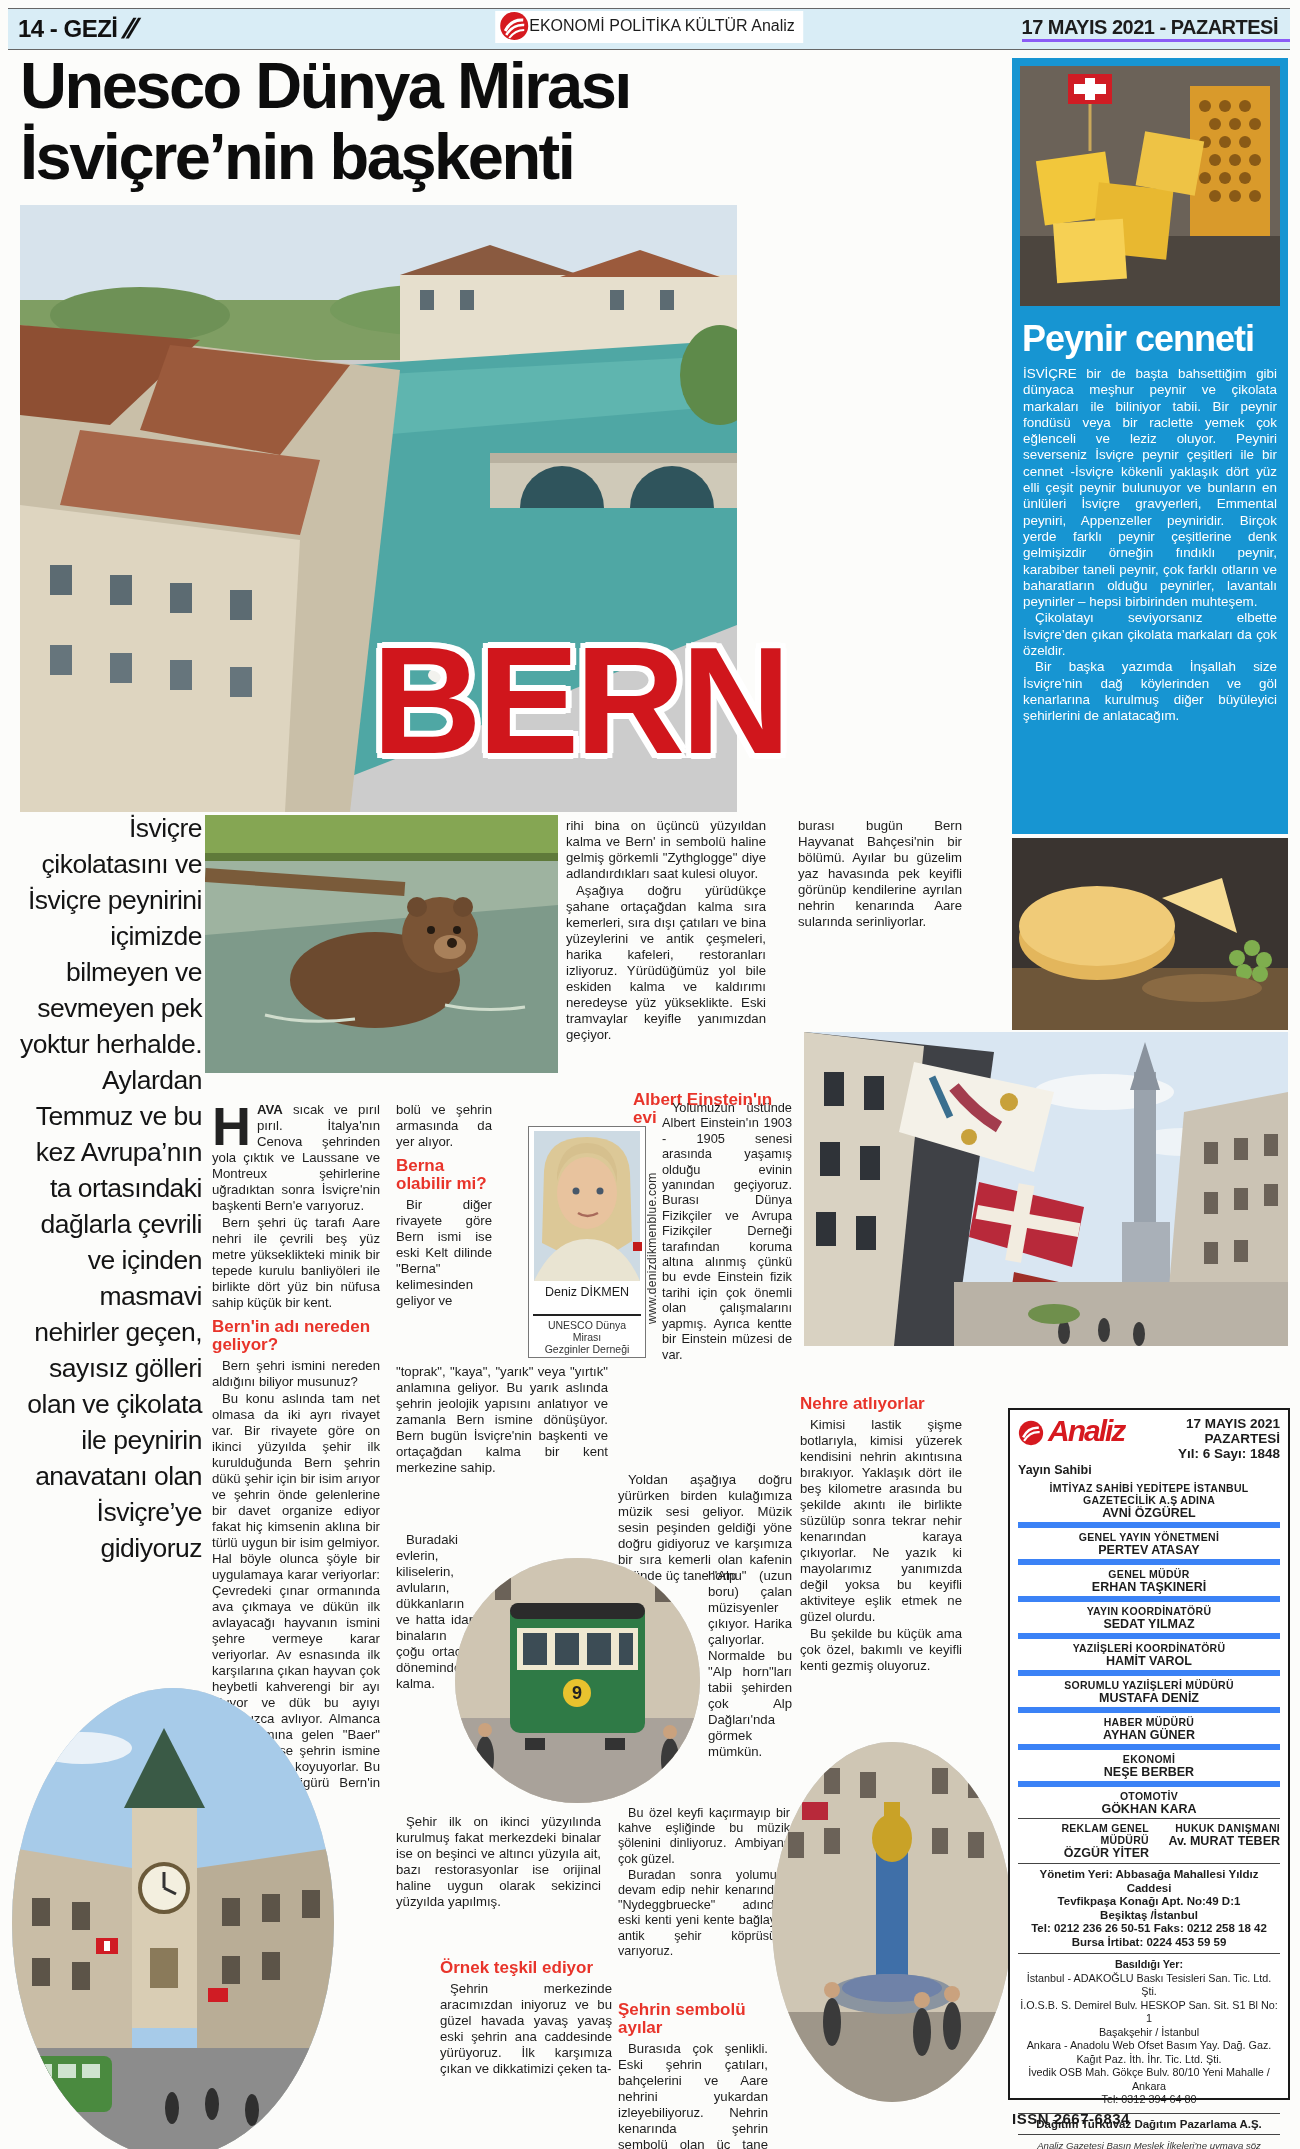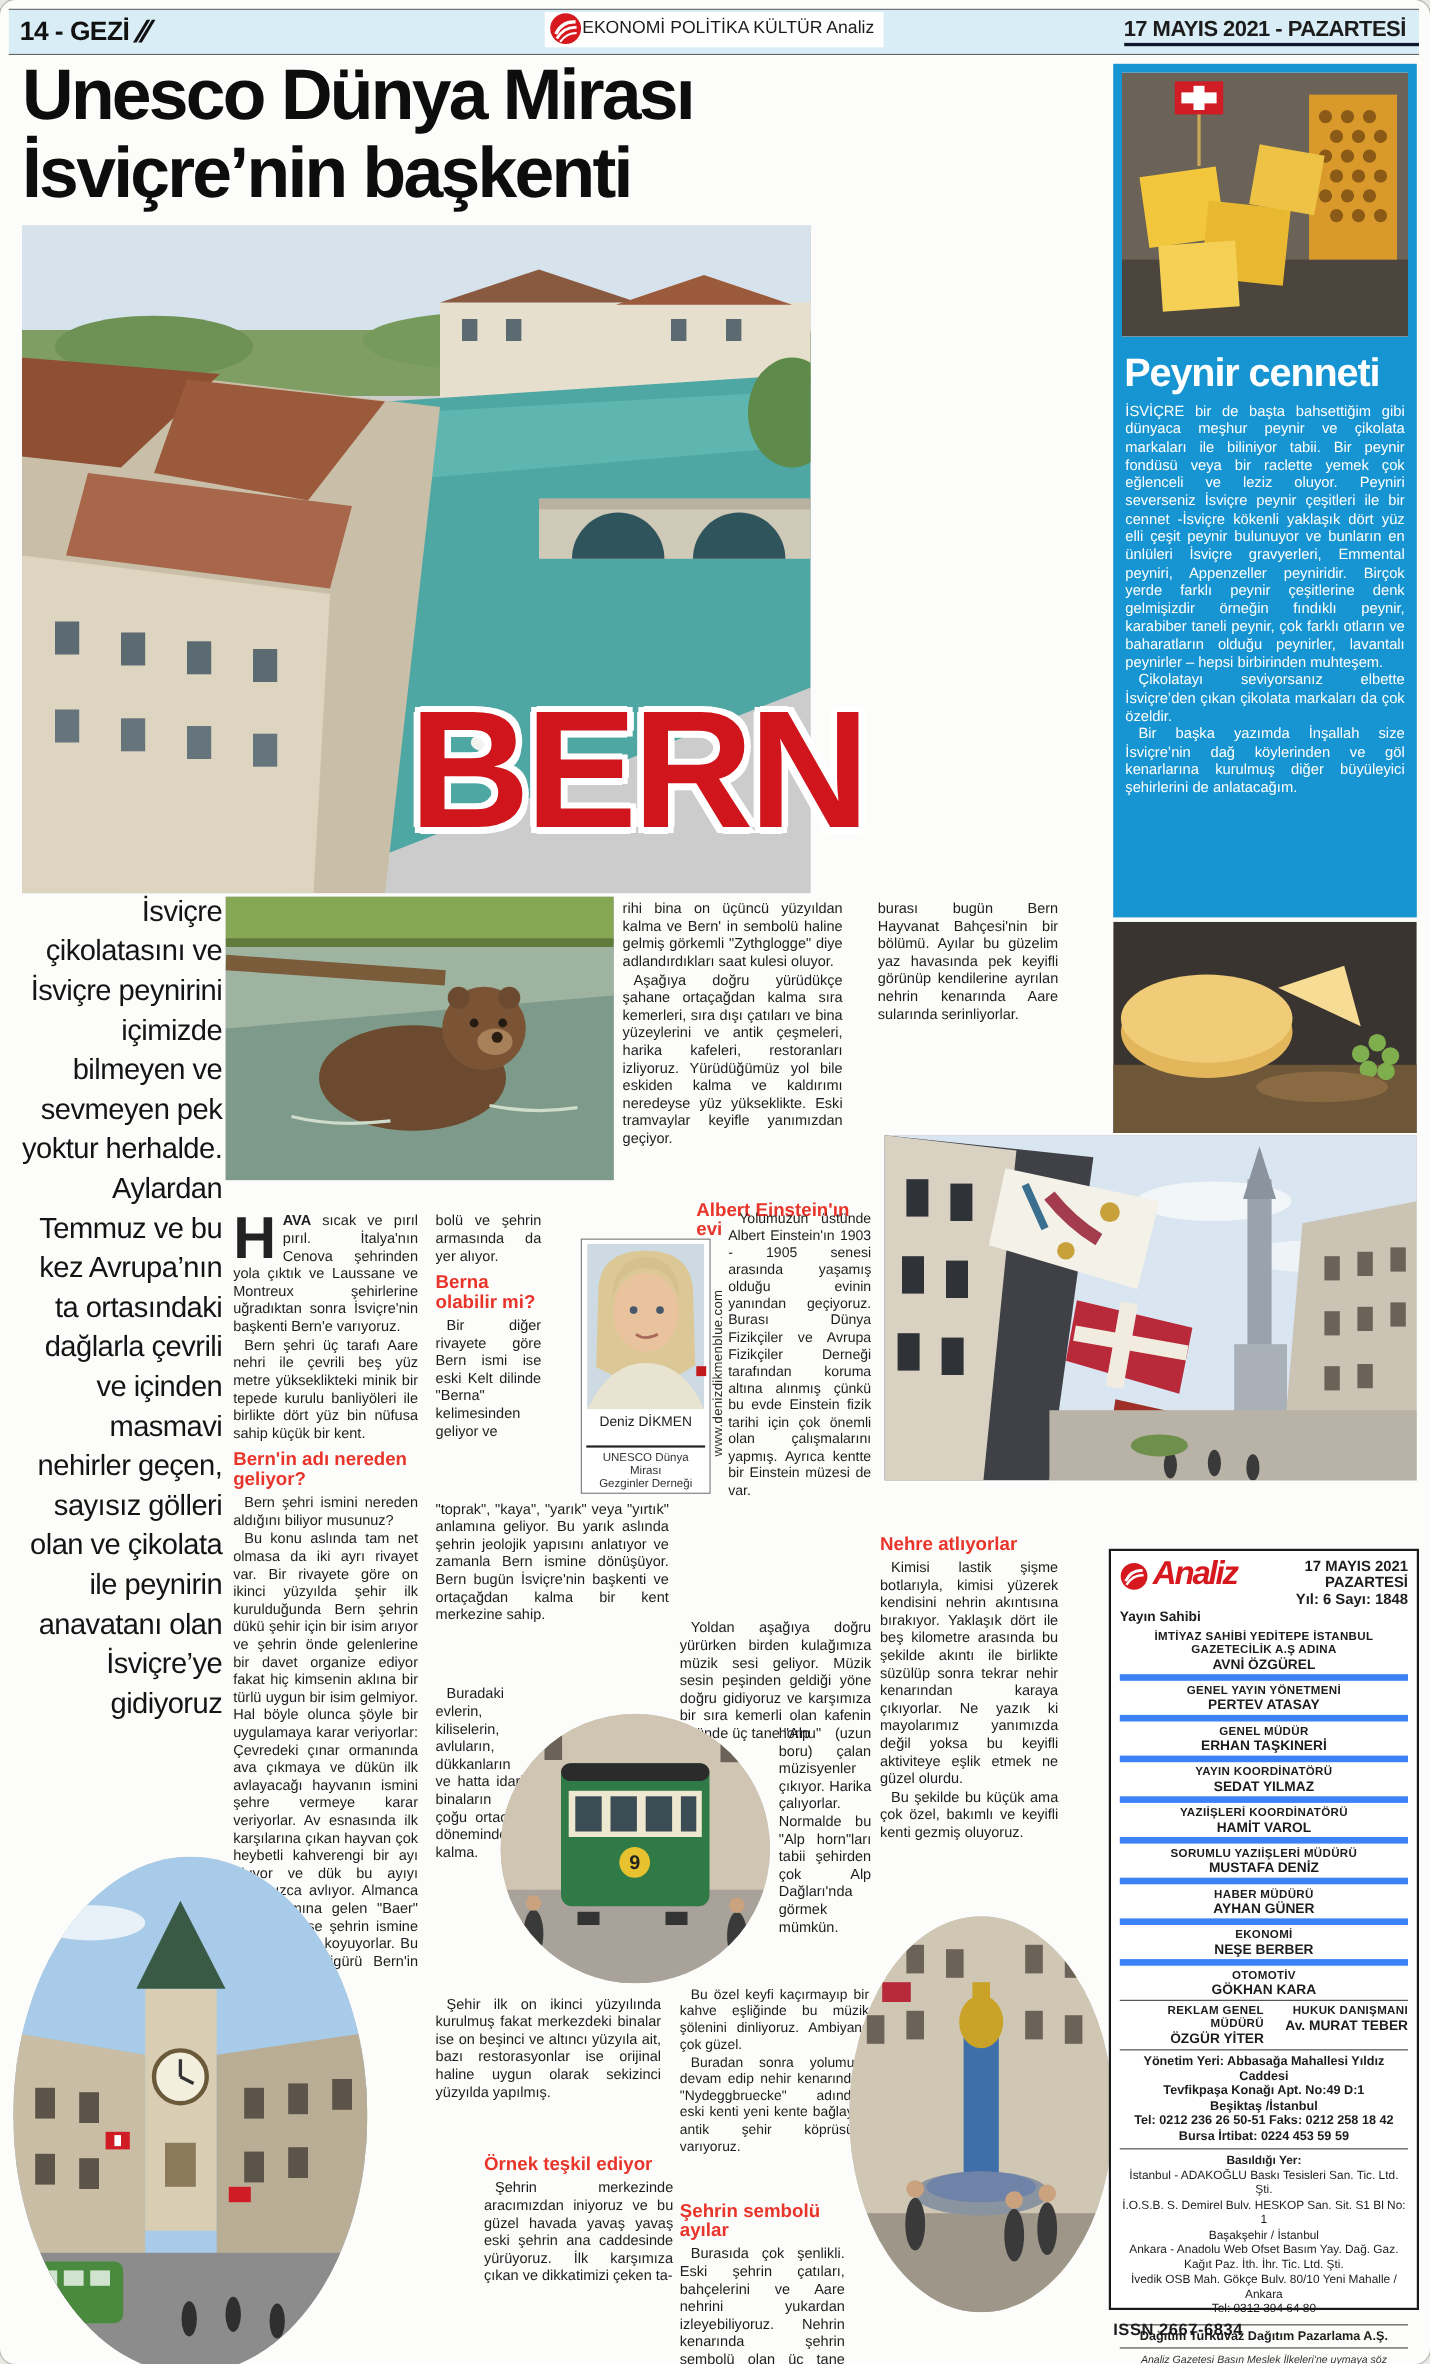--- a/index.html
+++ b/index.html
@@ -4,7 +4,7 @@
 <style>
   html,body{margin:0;padding:0;background:#e8e8e4;}
   #page{position:relative;width:1300px;height:2149px;background:#fcfcfa;overflow:hidden;
-        font-family:"Liberation Sans","DejaVu Sans",sans-serif;color:#1c1c1c;outline:1px solid #b5b5b0;border-radius:14px;}
+        font-family:"Liberation Sans","DejaVu Sans",sans-serif;color:#1c1c1c;outline:1px solid #b5b5b0;}
   .abs{position:absolute;}
   
   .header{left:8px;top:8px;width:1282px;height:40px;background:#d9edf6;border-top:1px solid #666;border-bottom:1px solid #666;display:flex;align-items:center;}

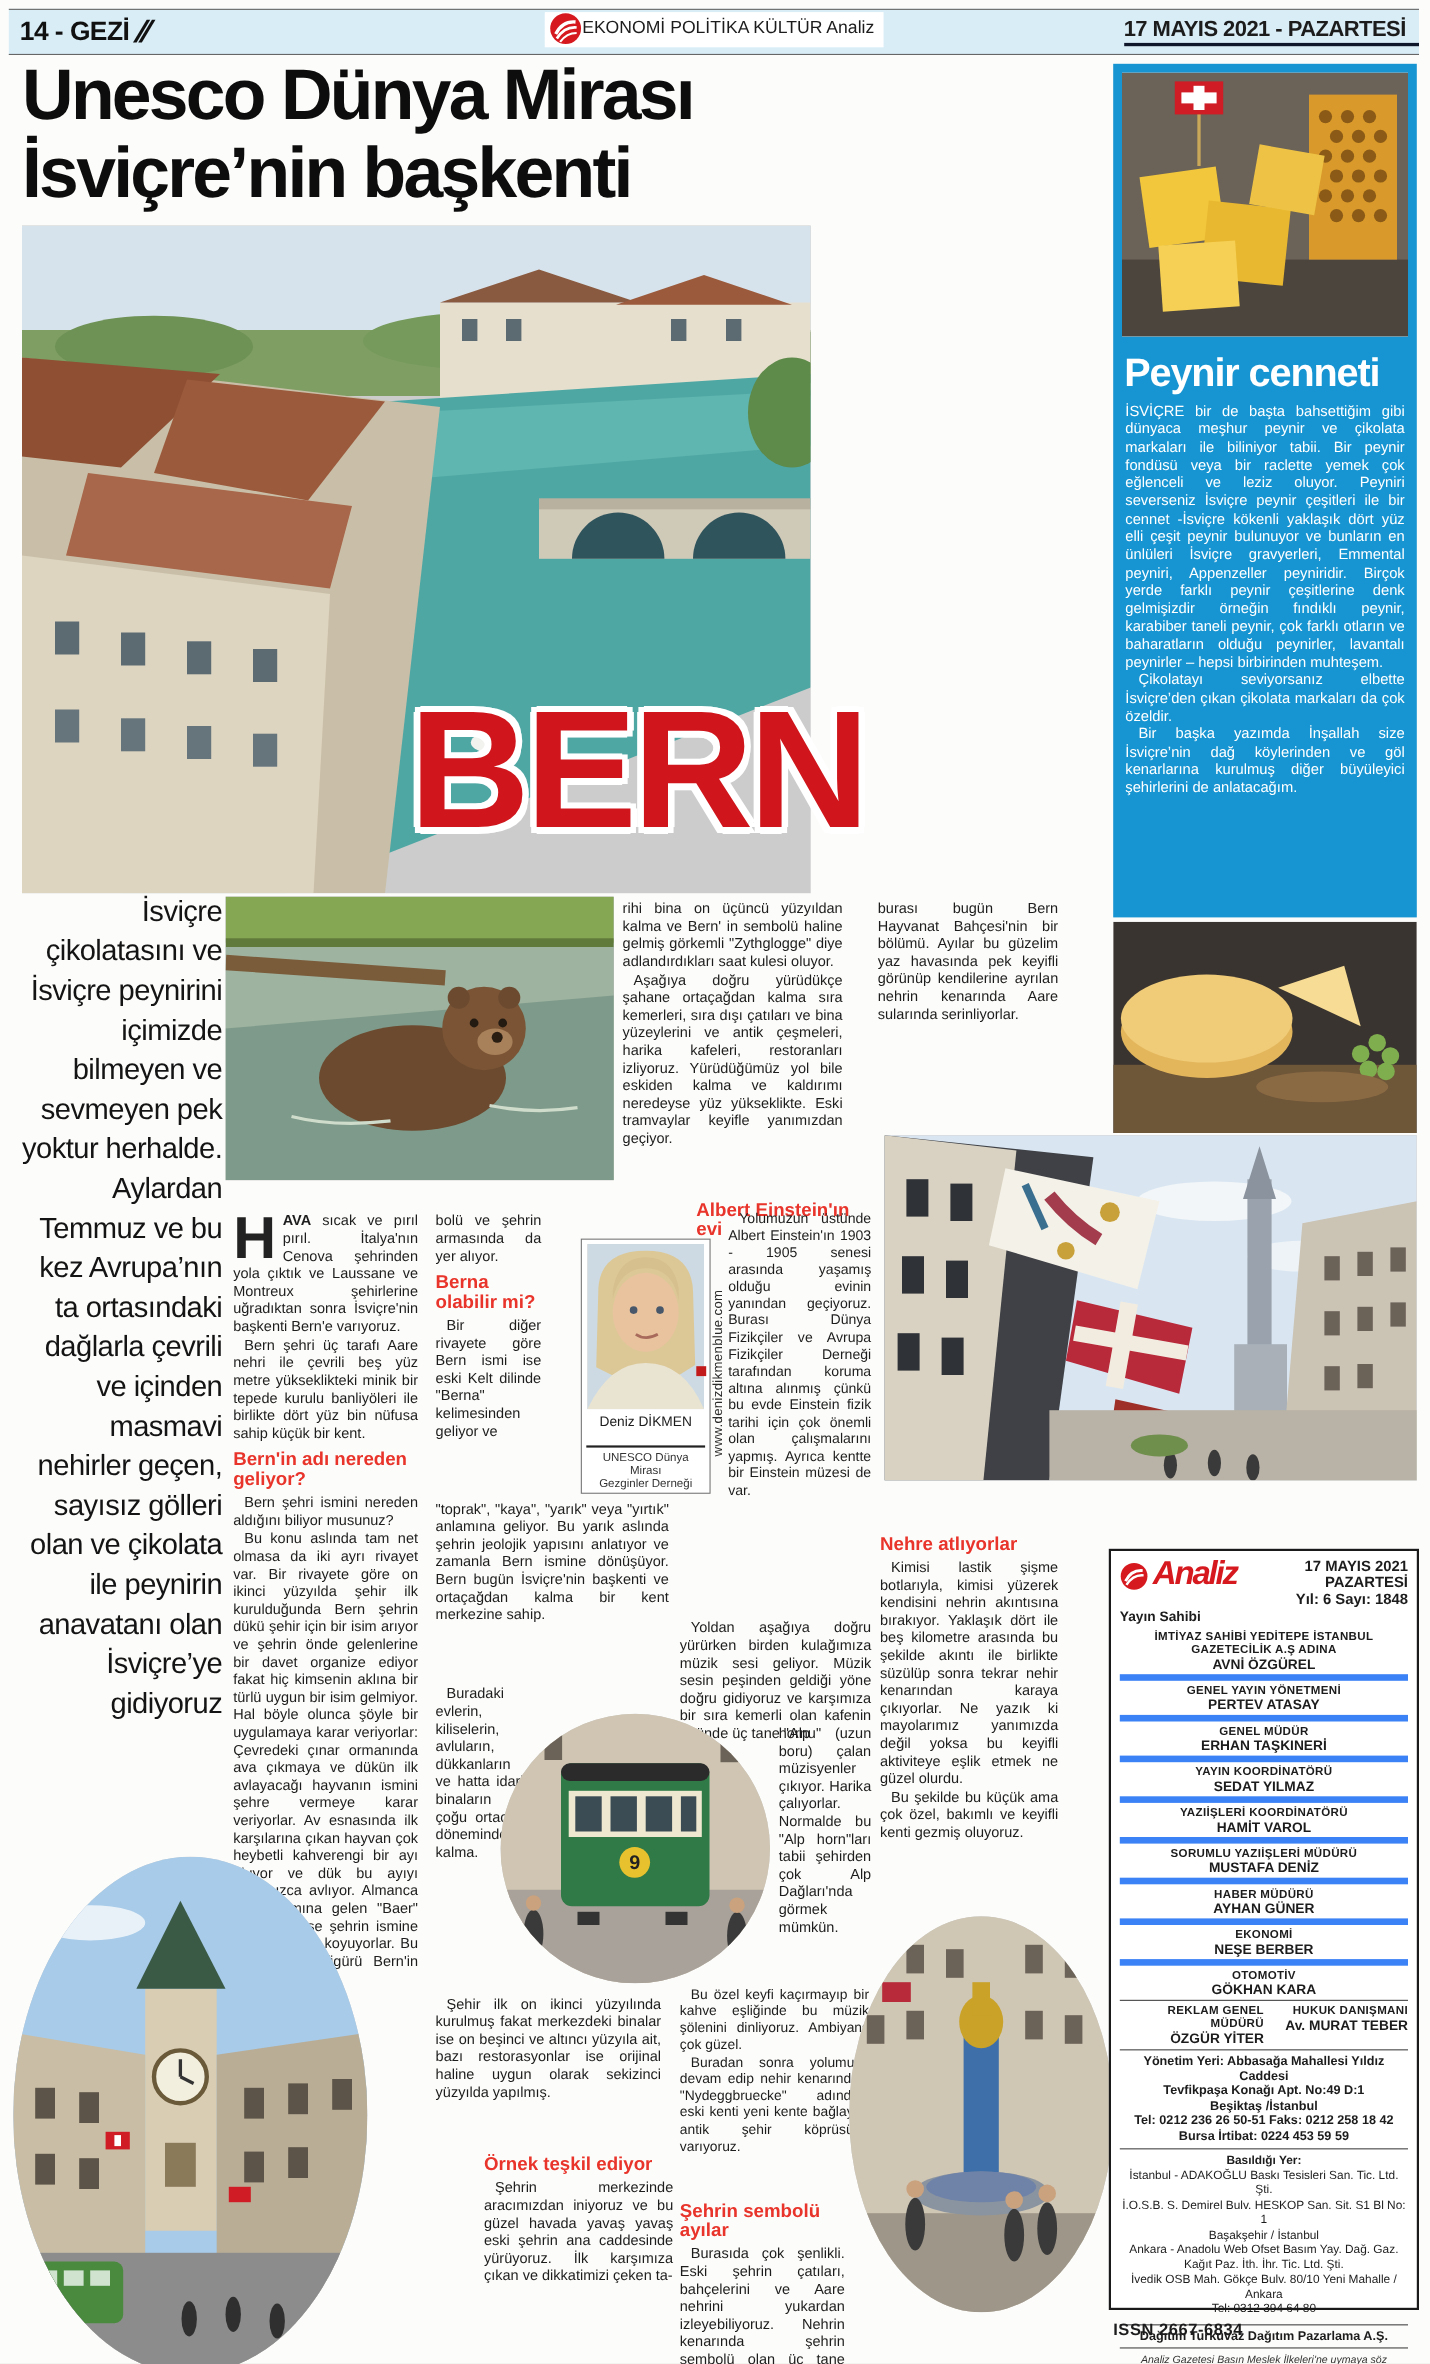--- a/index.html
+++ b/index.html
@@ -13,7 +13,7 @@
   .logo{display:flex;align-items:flex-end;gap:4px;line-height:1;}
   .logo .word{font-size:40px;font-weight:900;color:#d6191f;letter-spacing:-2px;font-style:italic;}
   .header-logo{position:absolute;left:50%;top:2px;transform:translateX(-50%);background:#fff;padding:0 8px 2px 4px;display:flex;align-items:center;gap:0;}
-  .date{margin-left:auto;padding-right:12px;font-size:20px;font-weight:700;border-bottom:3px solid #0f172a;letter-spacing:-.5px;}
+  .date{margin-left:auto;padding-right:12px;font-size:20px;font-weight:700;border-bottom:3px solid #8b5cf6;letter-spacing:-.5px;}
   
   .headline{left:20px;top:50px;width:730px;font-size:65px;line-height:71px;font-weight:900;letter-spacing:-2.5px;color:#0d0d0d;}
   

